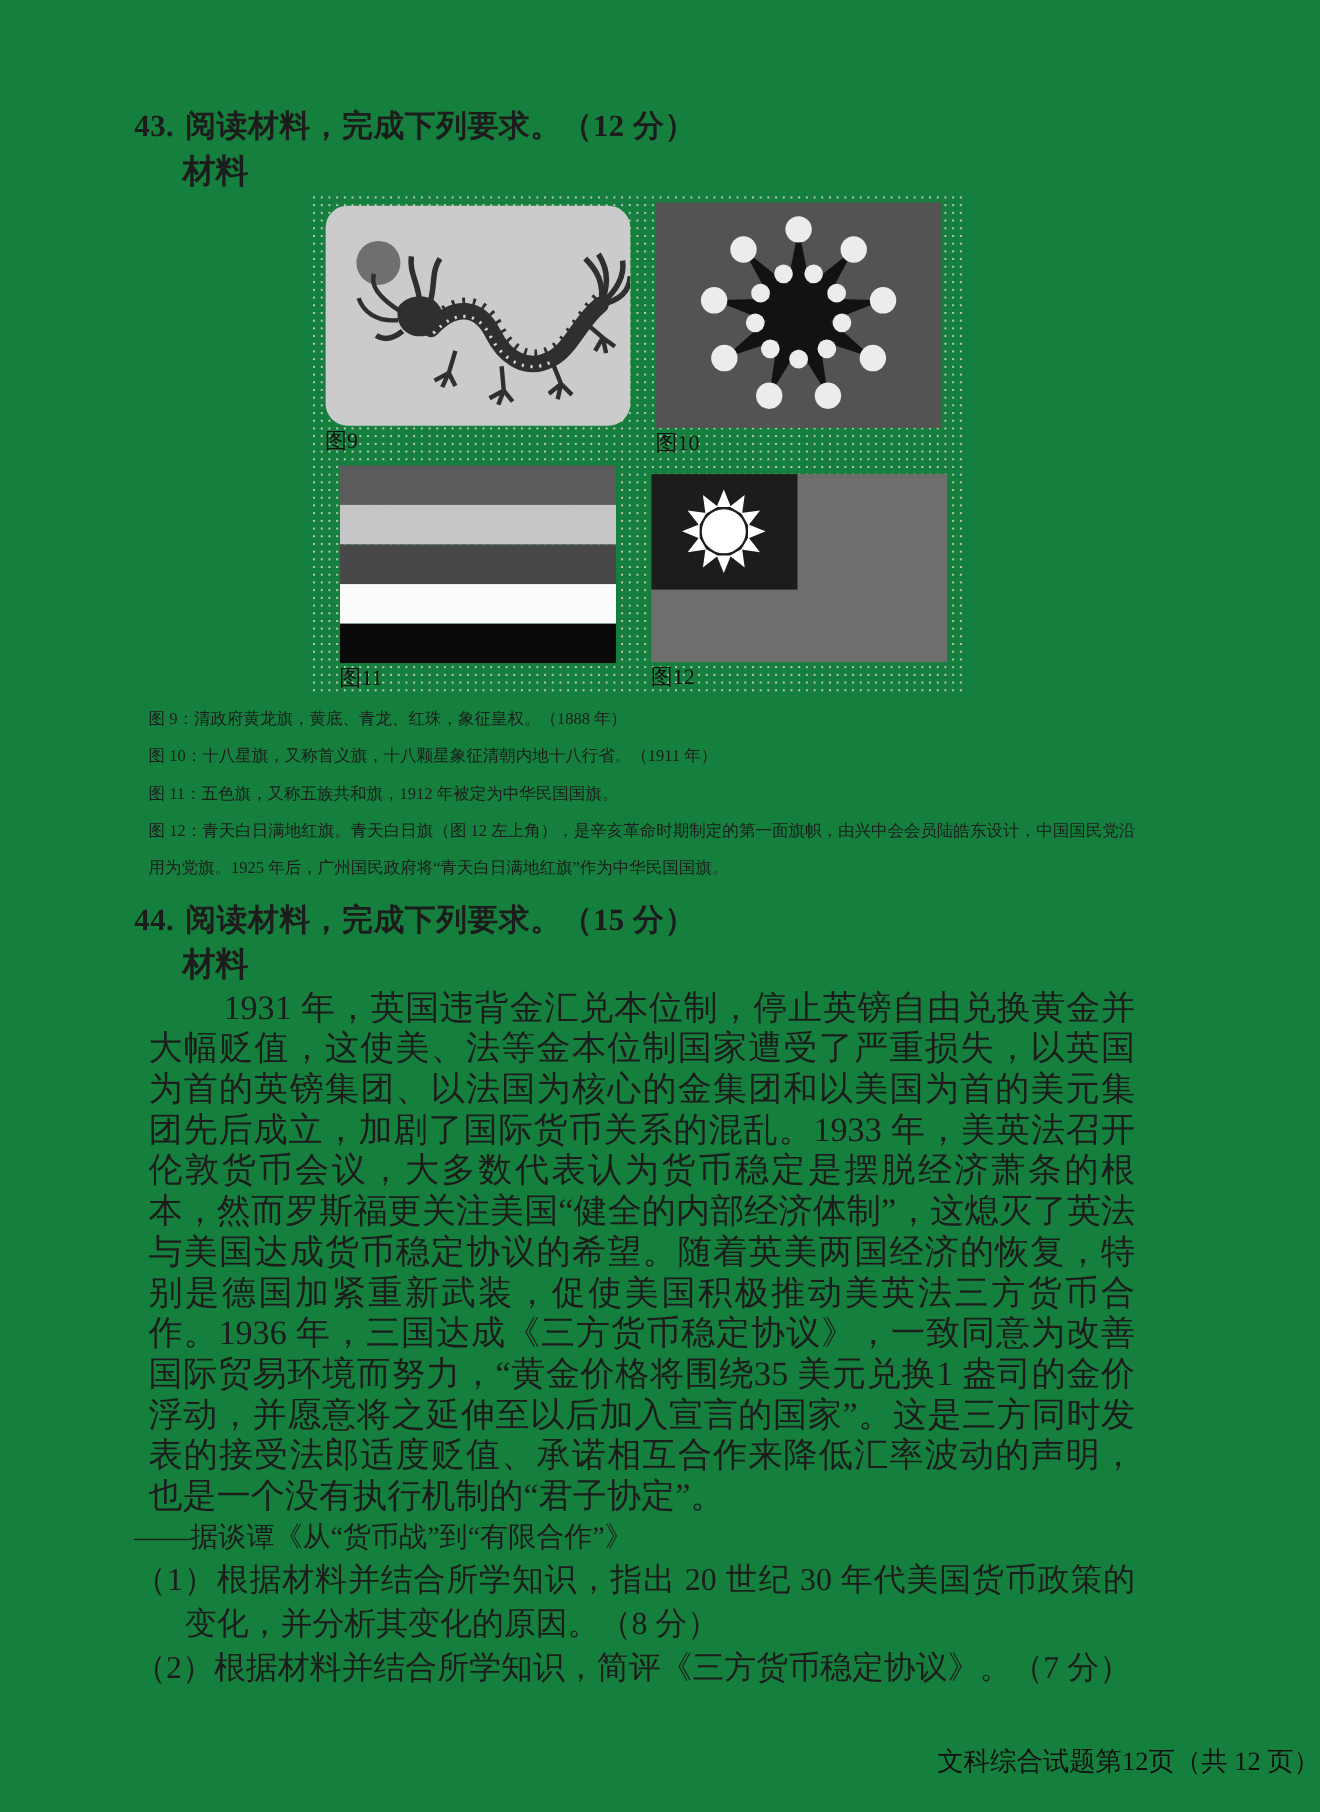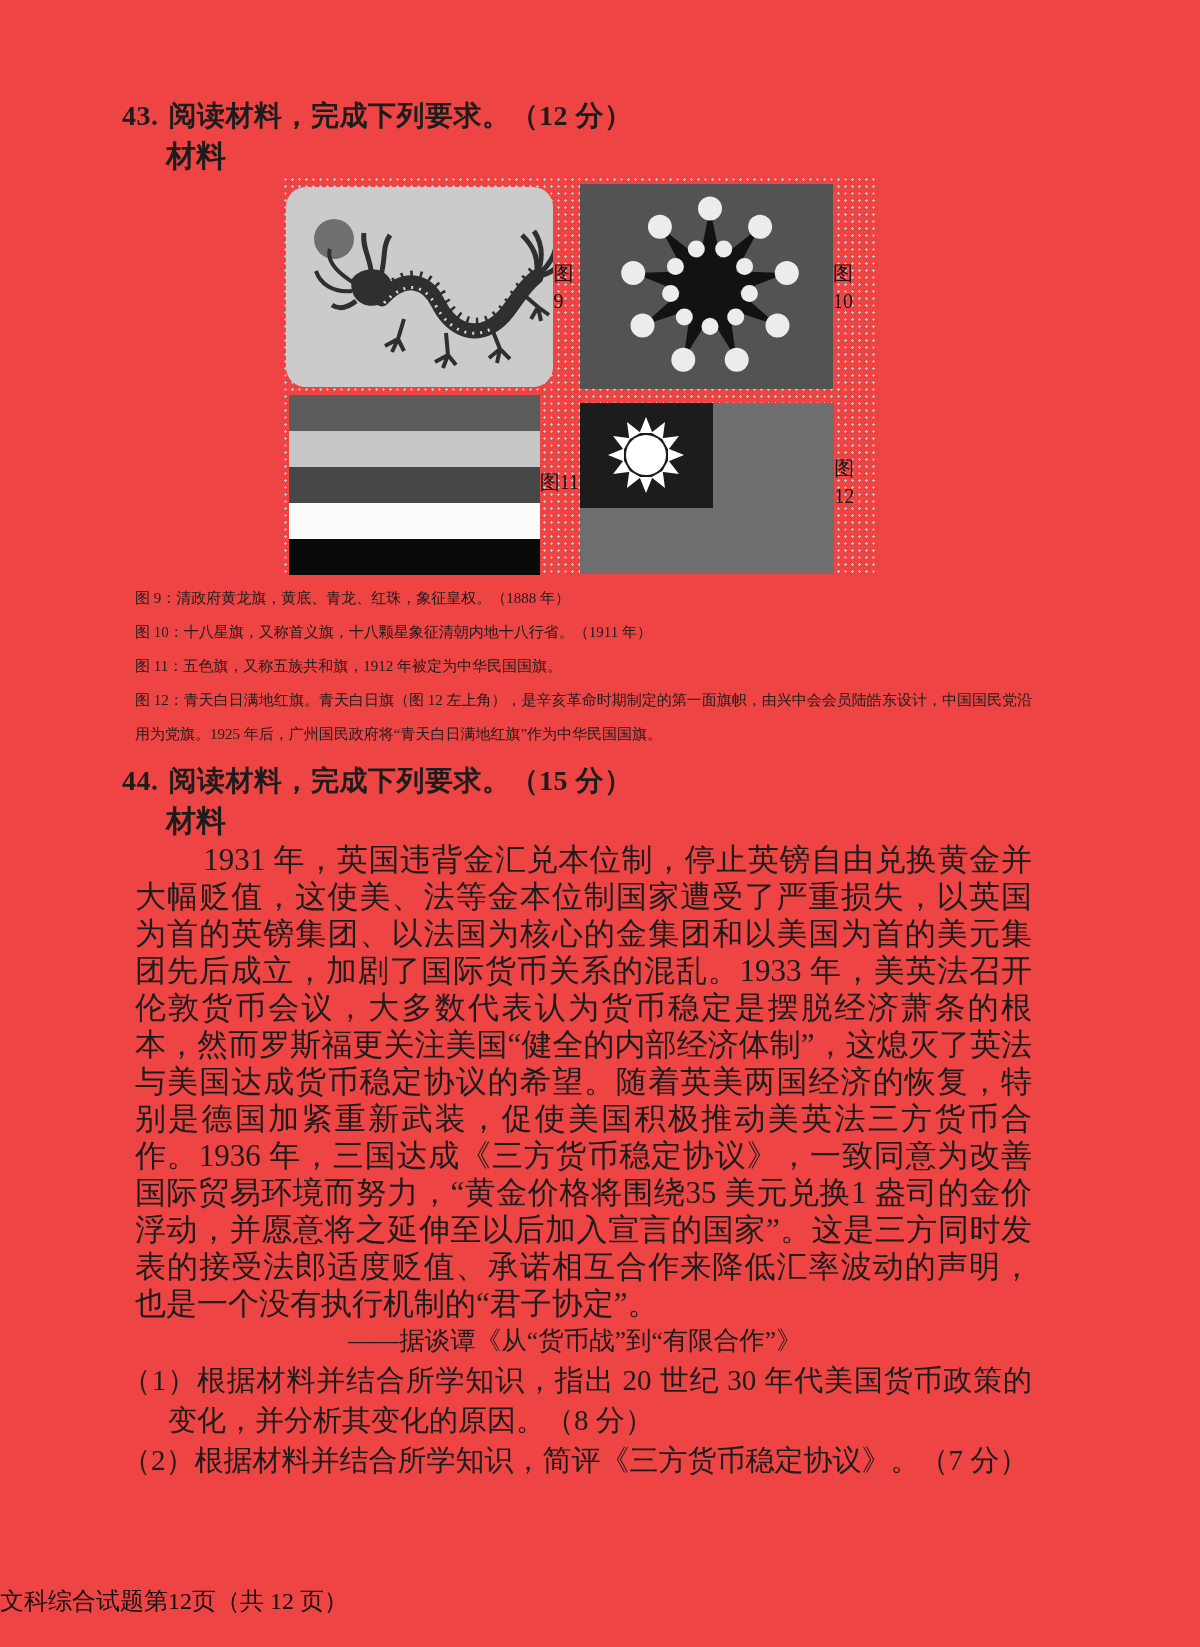--- a/index.html
+++ b/index.html
@@ -6,7 +6,7 @@
   .page{
     position:relative;
     width:1200px;height:1647px;
-    background:#ef4444;
+    background:#15803d;
     overflow:hidden;
     font-family:"Liberation Serif", serif;
     color:#1c1c1c;

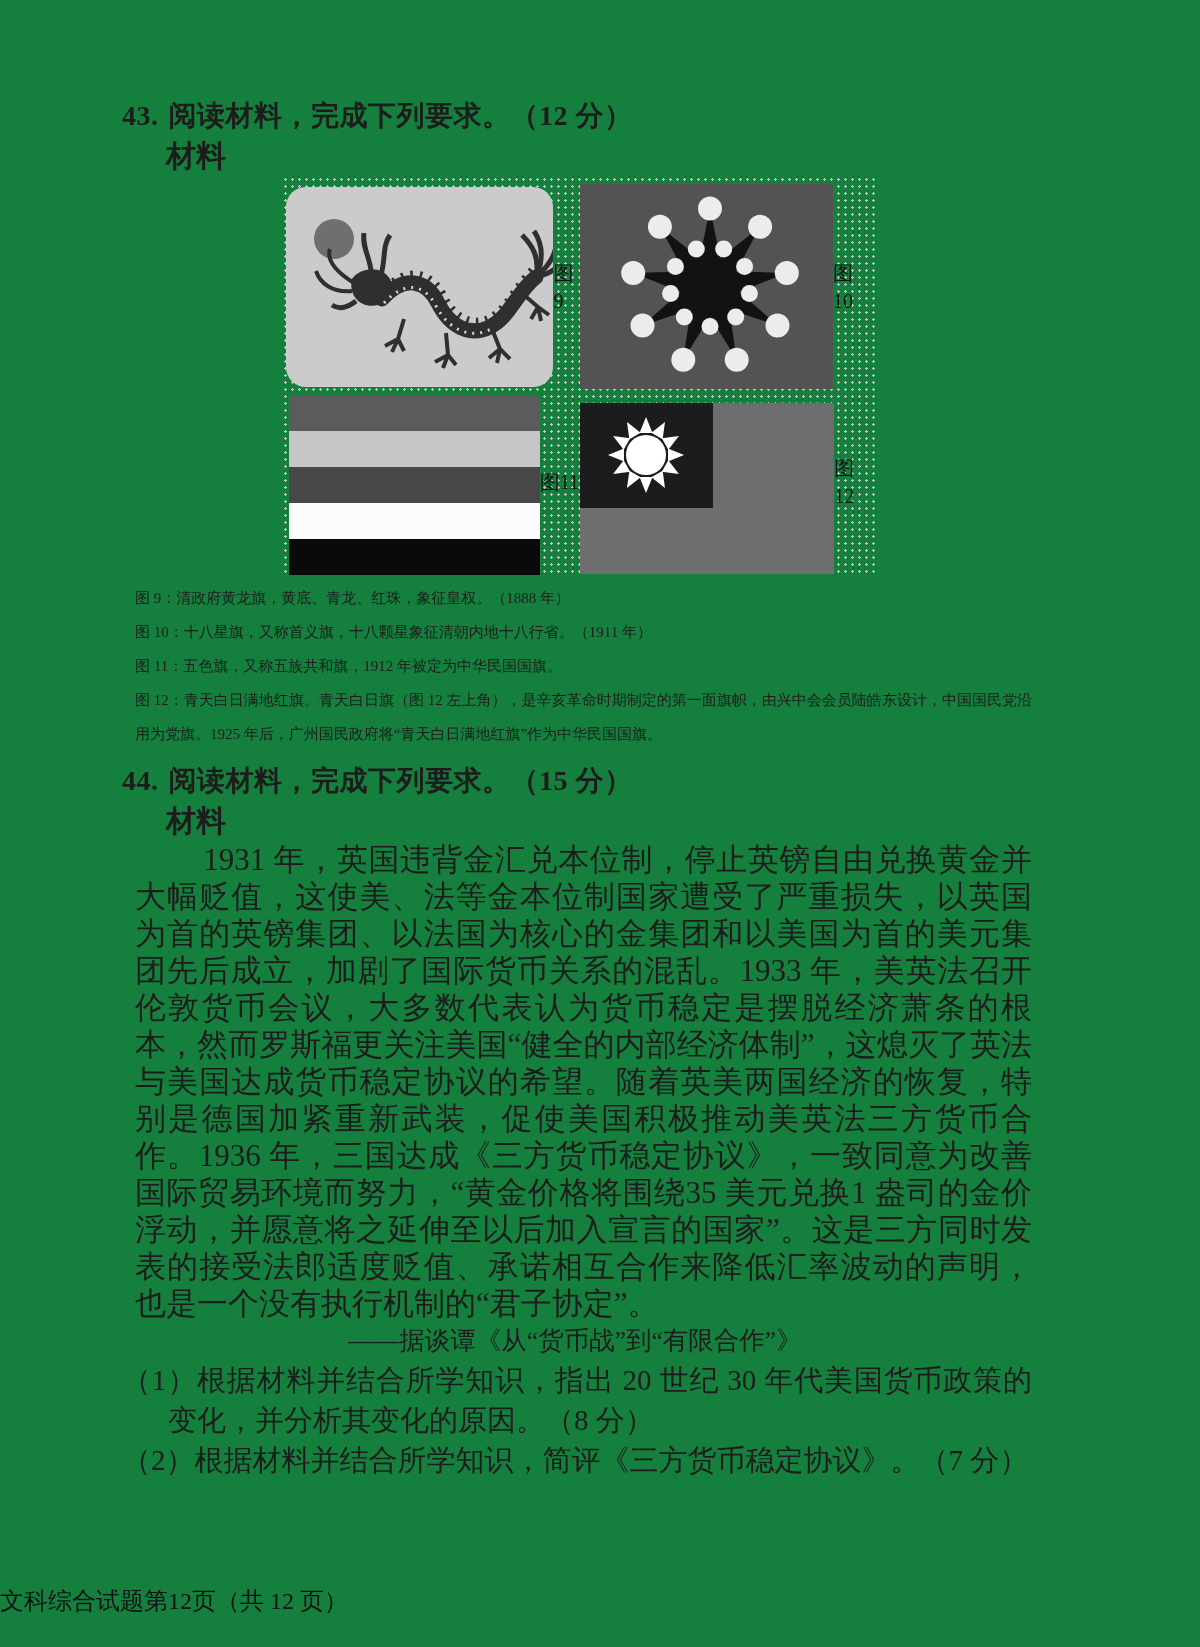--- a/index.html
+++ b/index.html
@@ -47,7 +47,7 @@
     justify-items:center;
     align-items:center;
   }
-  .flag-cell{display:flex;flex-direction:row;align-items:center;}
+  .flag-cell{display:flex;flex-direction:column;}
   .flag-label{
     font-size:20px;line-height:28px;
     color:#111;

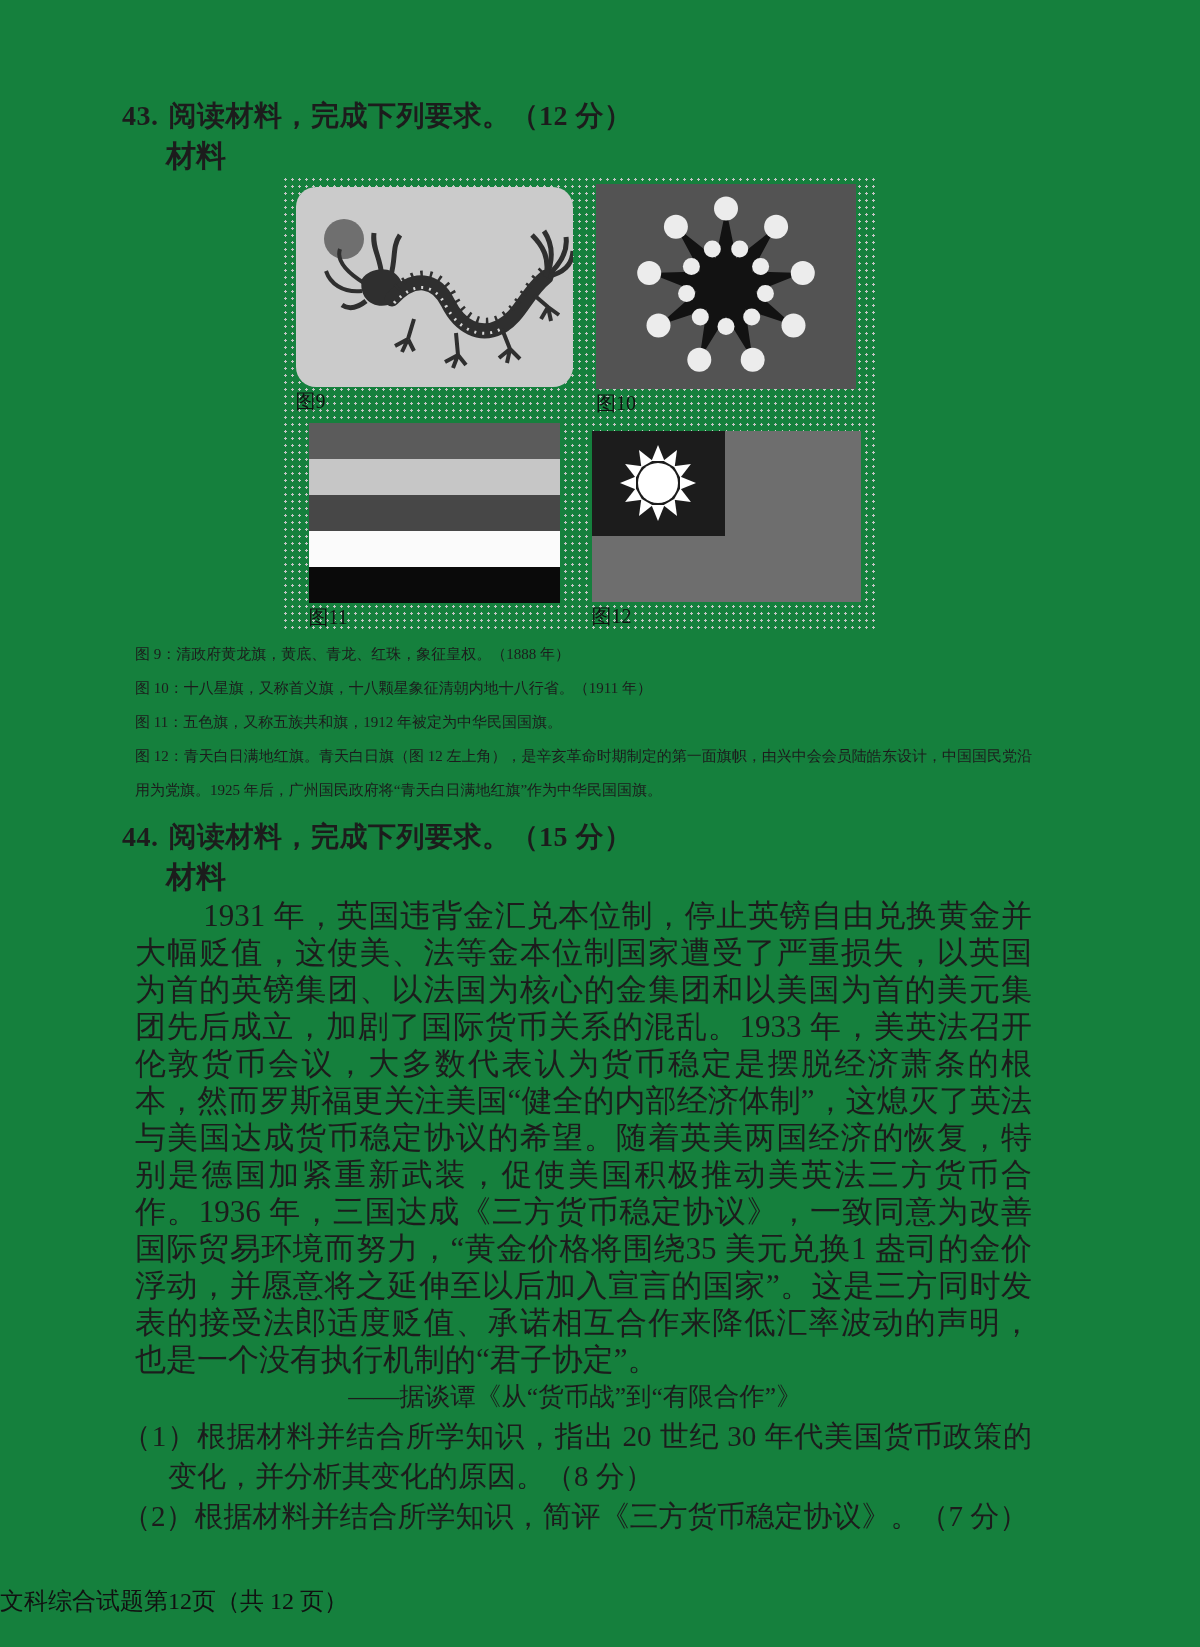--- a/index.html
+++ b/index.html
@@ -76,7 +76,7 @@
   .source-line{
     margin:0 4px 0 0;
     font-size:25.5px;line-height:38px;
-    text-align:center;
+    text-align:left;
   }
   .sub-q{
     margin:0;

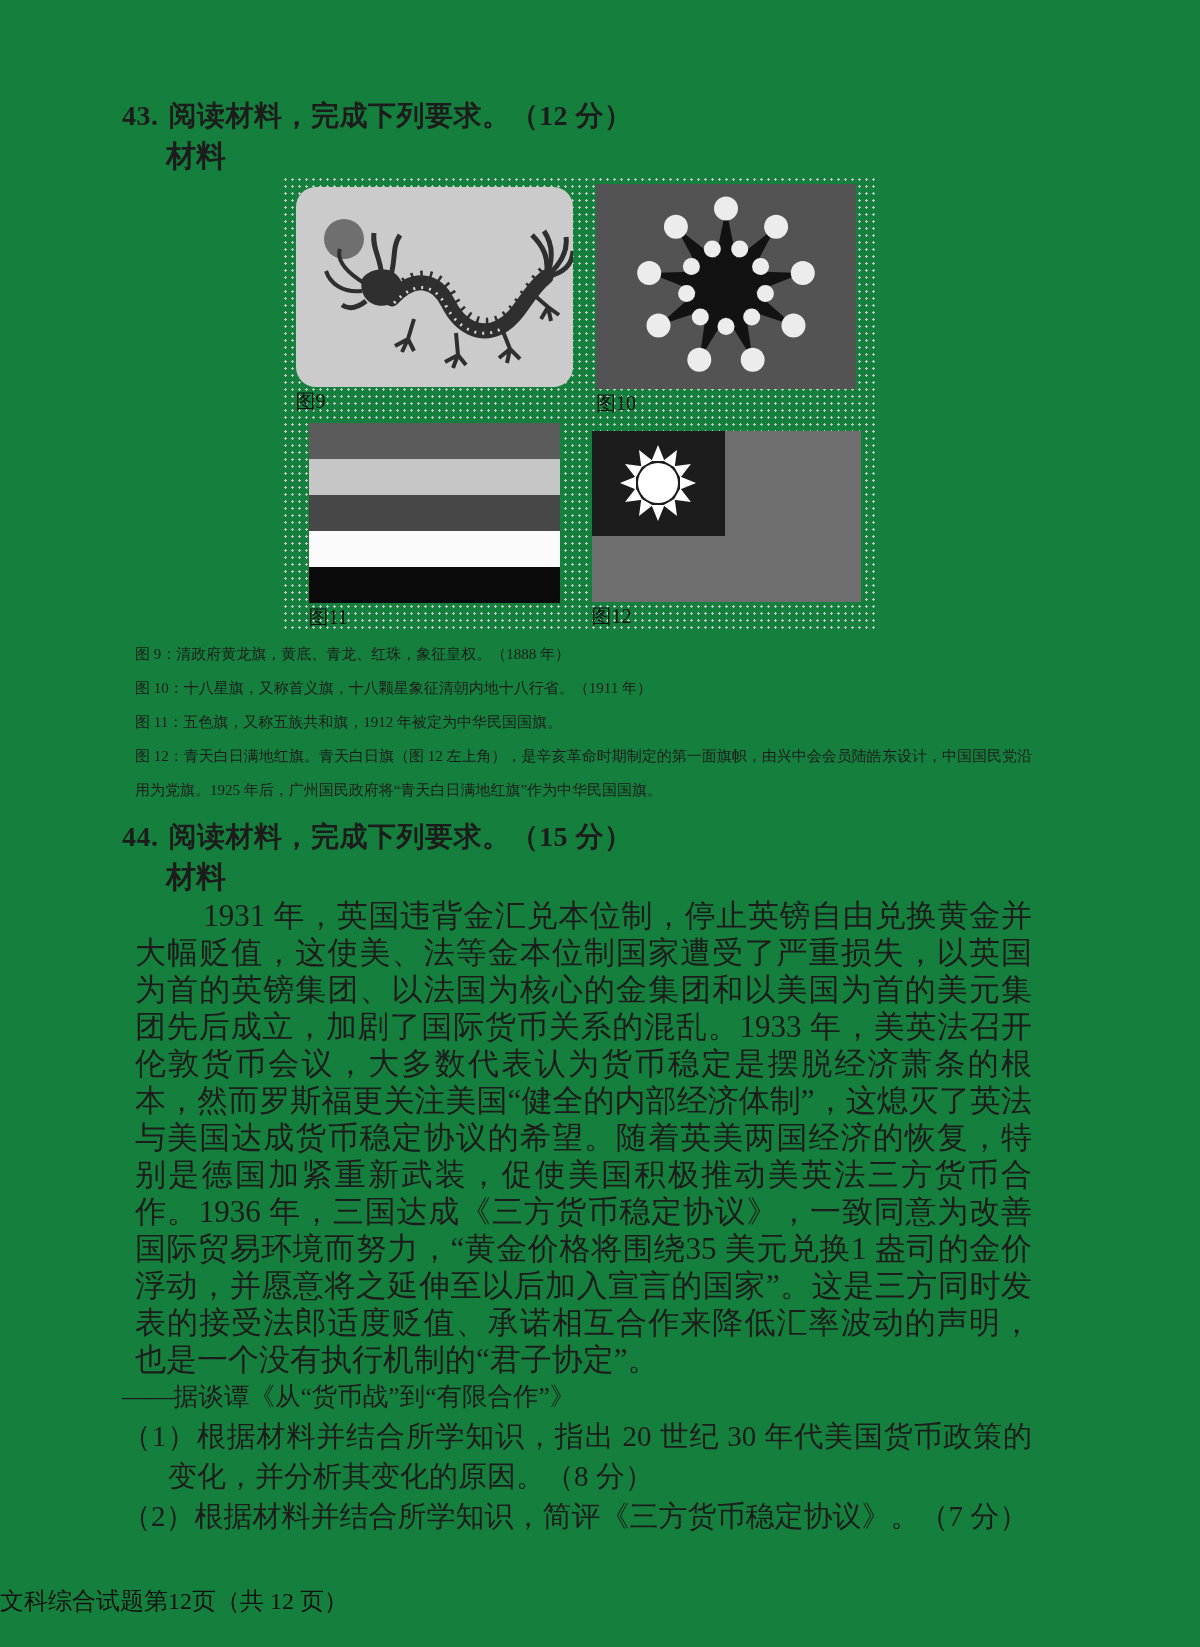--- a/index.html
+++ b/index.html
@@ -86,7 +86,7 @@
   }
   .footer{
     position:absolute;left:0;right:0;top:1585px;
-    text-align:left;
+    text-align:right;
     font-size:24px;
     color:#111;
   }

